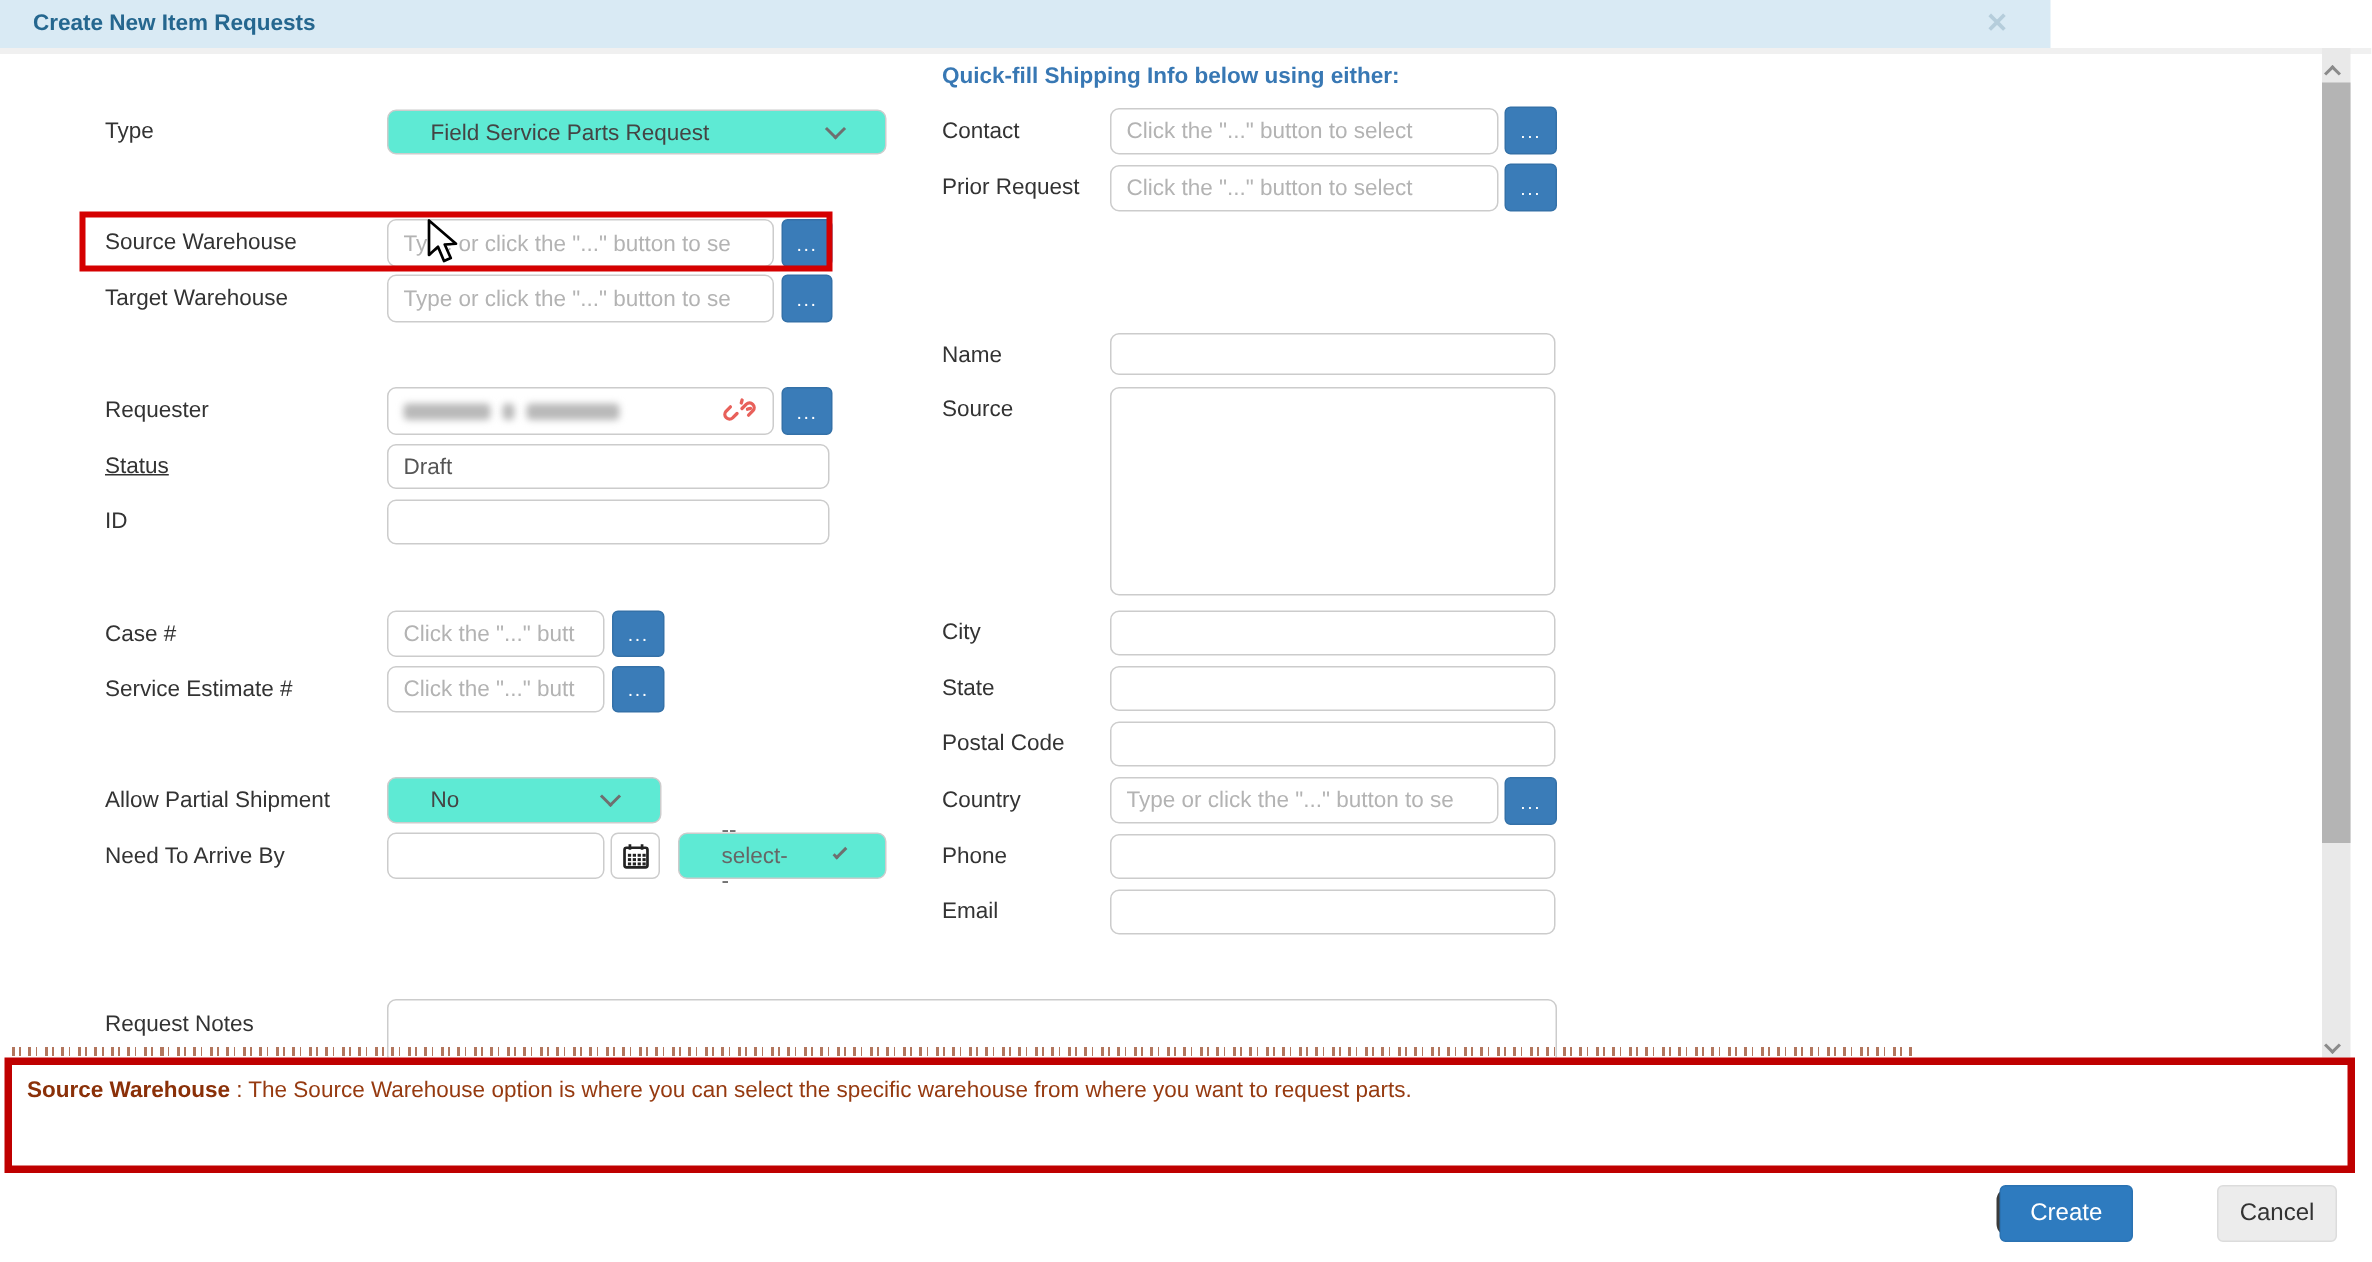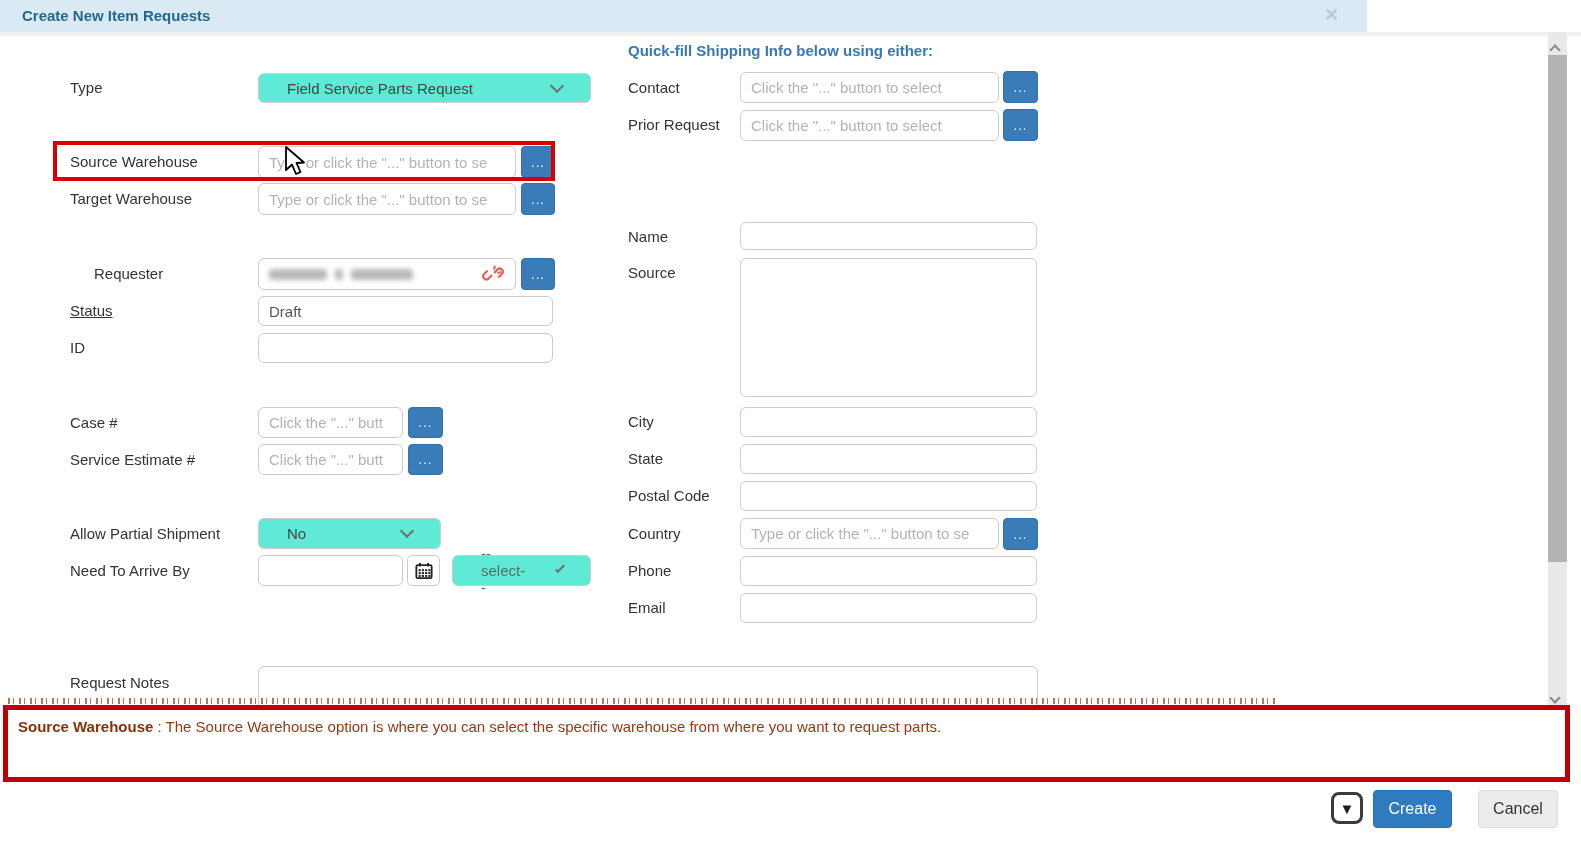--- a/index.html
+++ b/index.html
@@ -87,7 +87,7 @@
   <input class="fld" style="left: 258px; top: 183px; width: 258px; height: 32px;" placeholder="Type or click the &quot;...&quot; button to se">
   <div class="dots" style="left:521px; top:183px; width:34px; height:32px;">...</div>
 
-  <span class="lbl" style="left:70px; top:265px;margin-left:24px;">Requester</span>
+  <span class="lbl" style="left:70px; top:265px;">Requester</span>
   <div class="fld" style="left:258px; top:258px; width:258px; height:32px; display:flex; align-items:center;">
     <span class="redacted">
         <span style="width:58px;"></span>

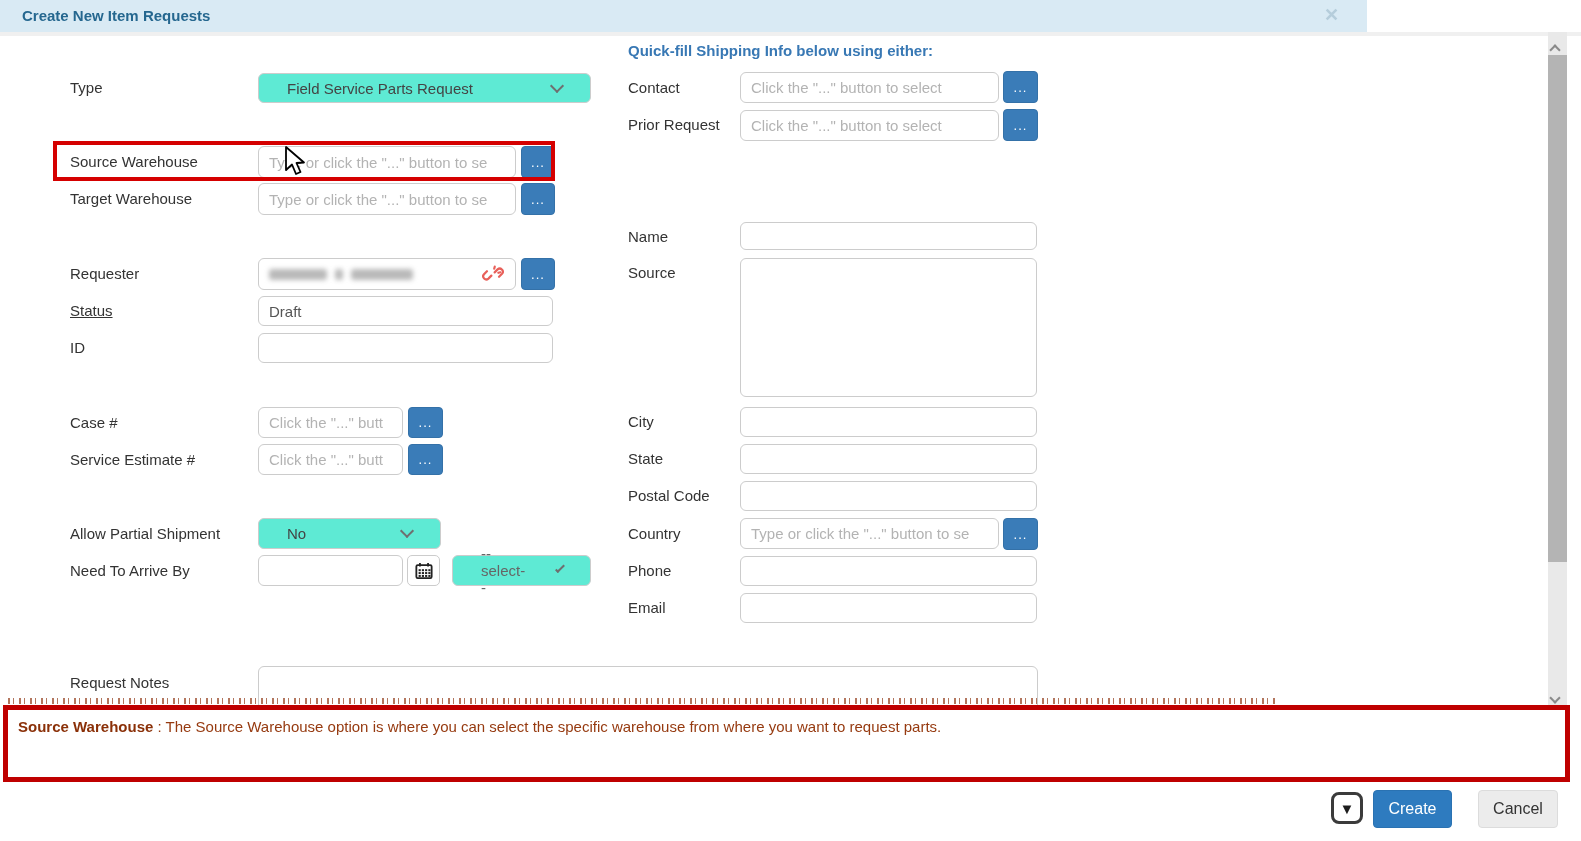--- a/index.html
+++ b/index.html
@@ -206,7 +206,7 @@
   <div class="btn-toggle" style="left:1331px; top:792px; width:32px; height:32px;">
     <span>▼</span>
   </div>
-  <div class="btn btn-create" style="left:1373px; top:790px; width:79px; height:38px;">Create</div>
+  <div class="btn btn-create" style="left:1333px; top:790px; width:89px; height:38px;">Create</div>
   <div class="btn btn-cancel" style="left:1478px; top:790px; width:80px; height:38px;">Cancel</div>
 
   <svg class="cursor" width="26" height="32" viewBox="0 0 26 32">

